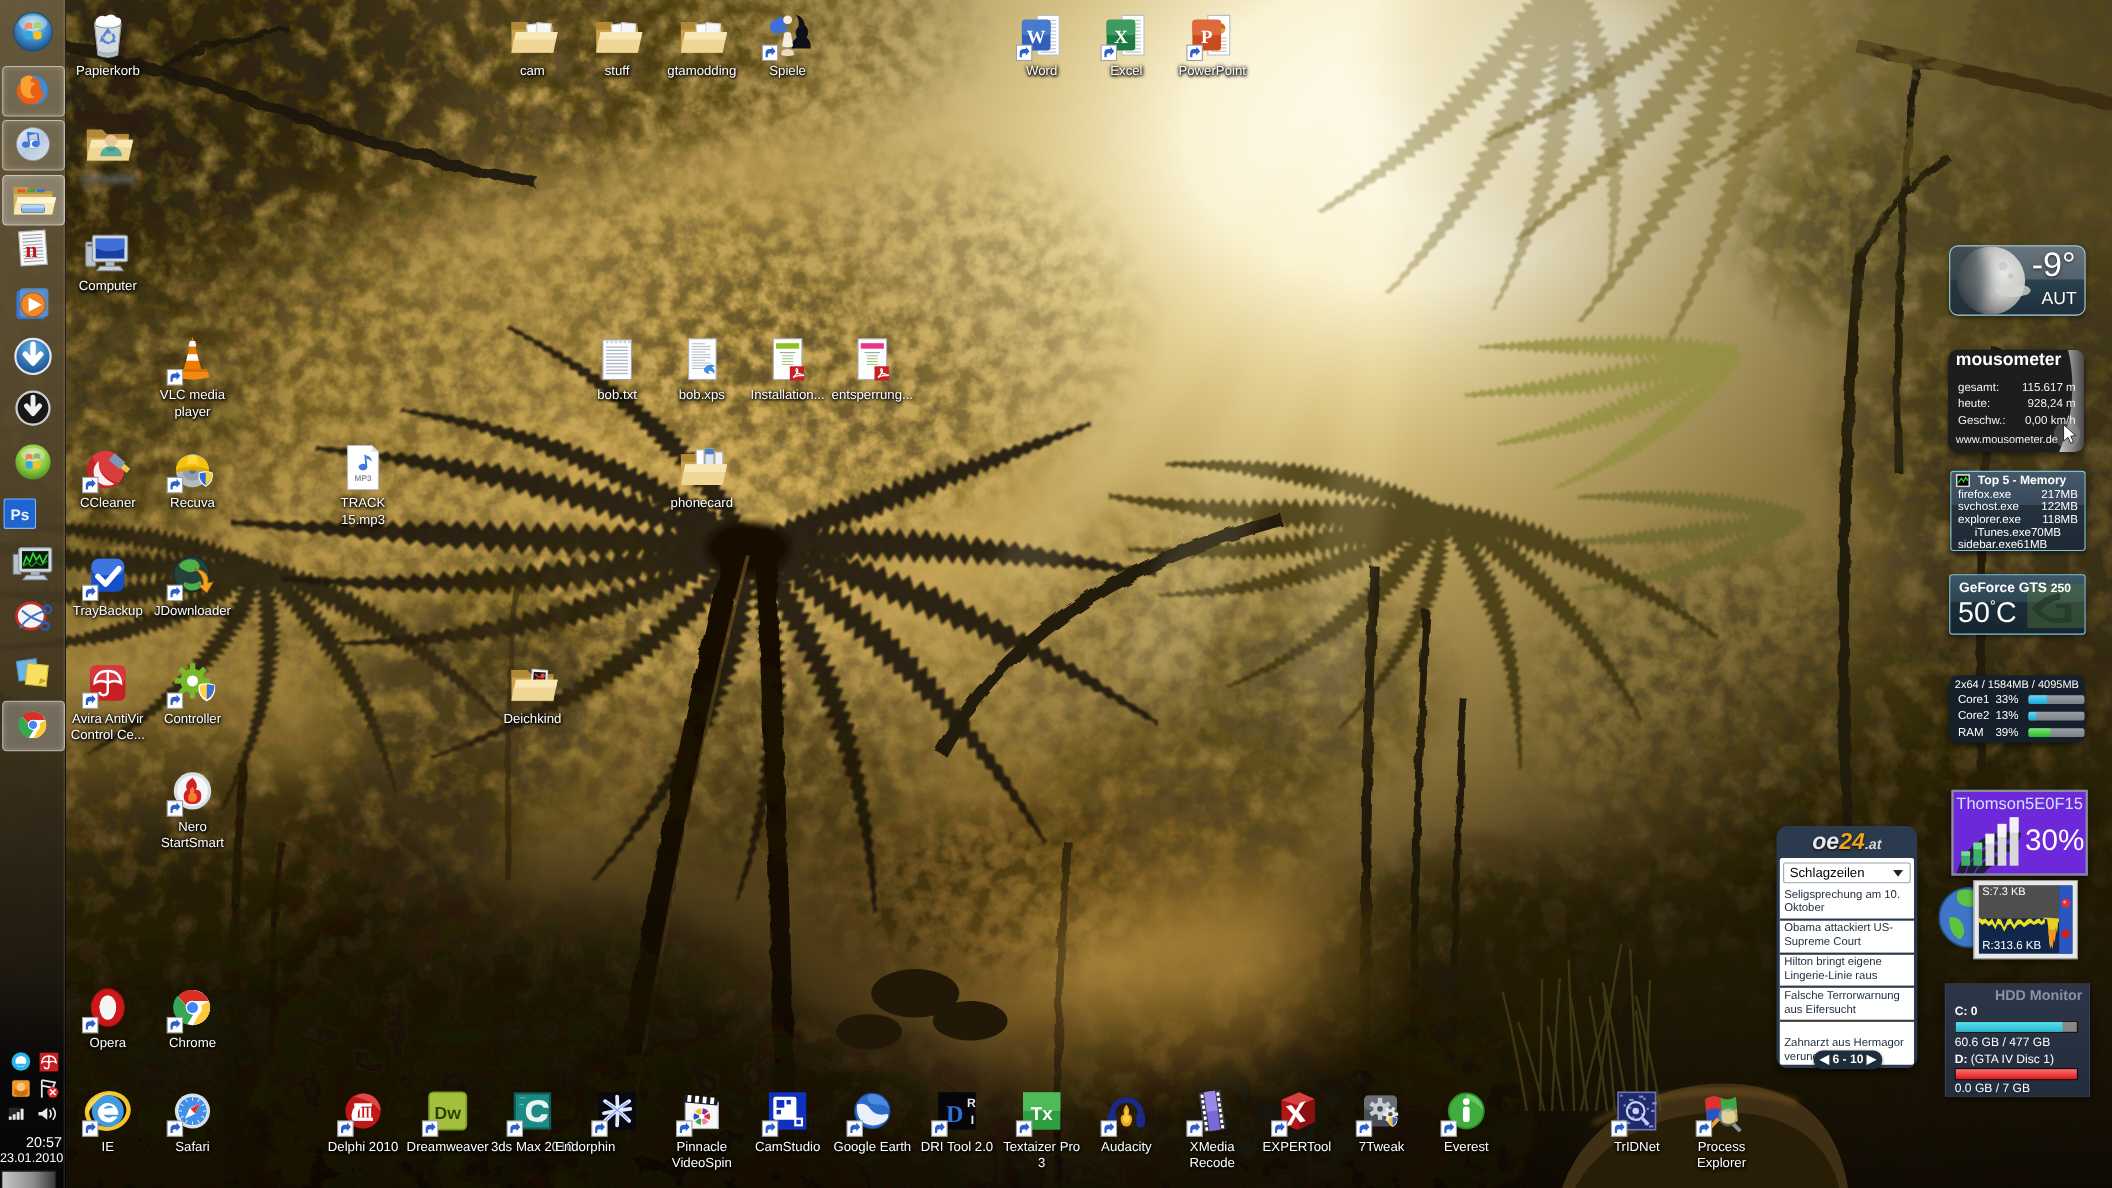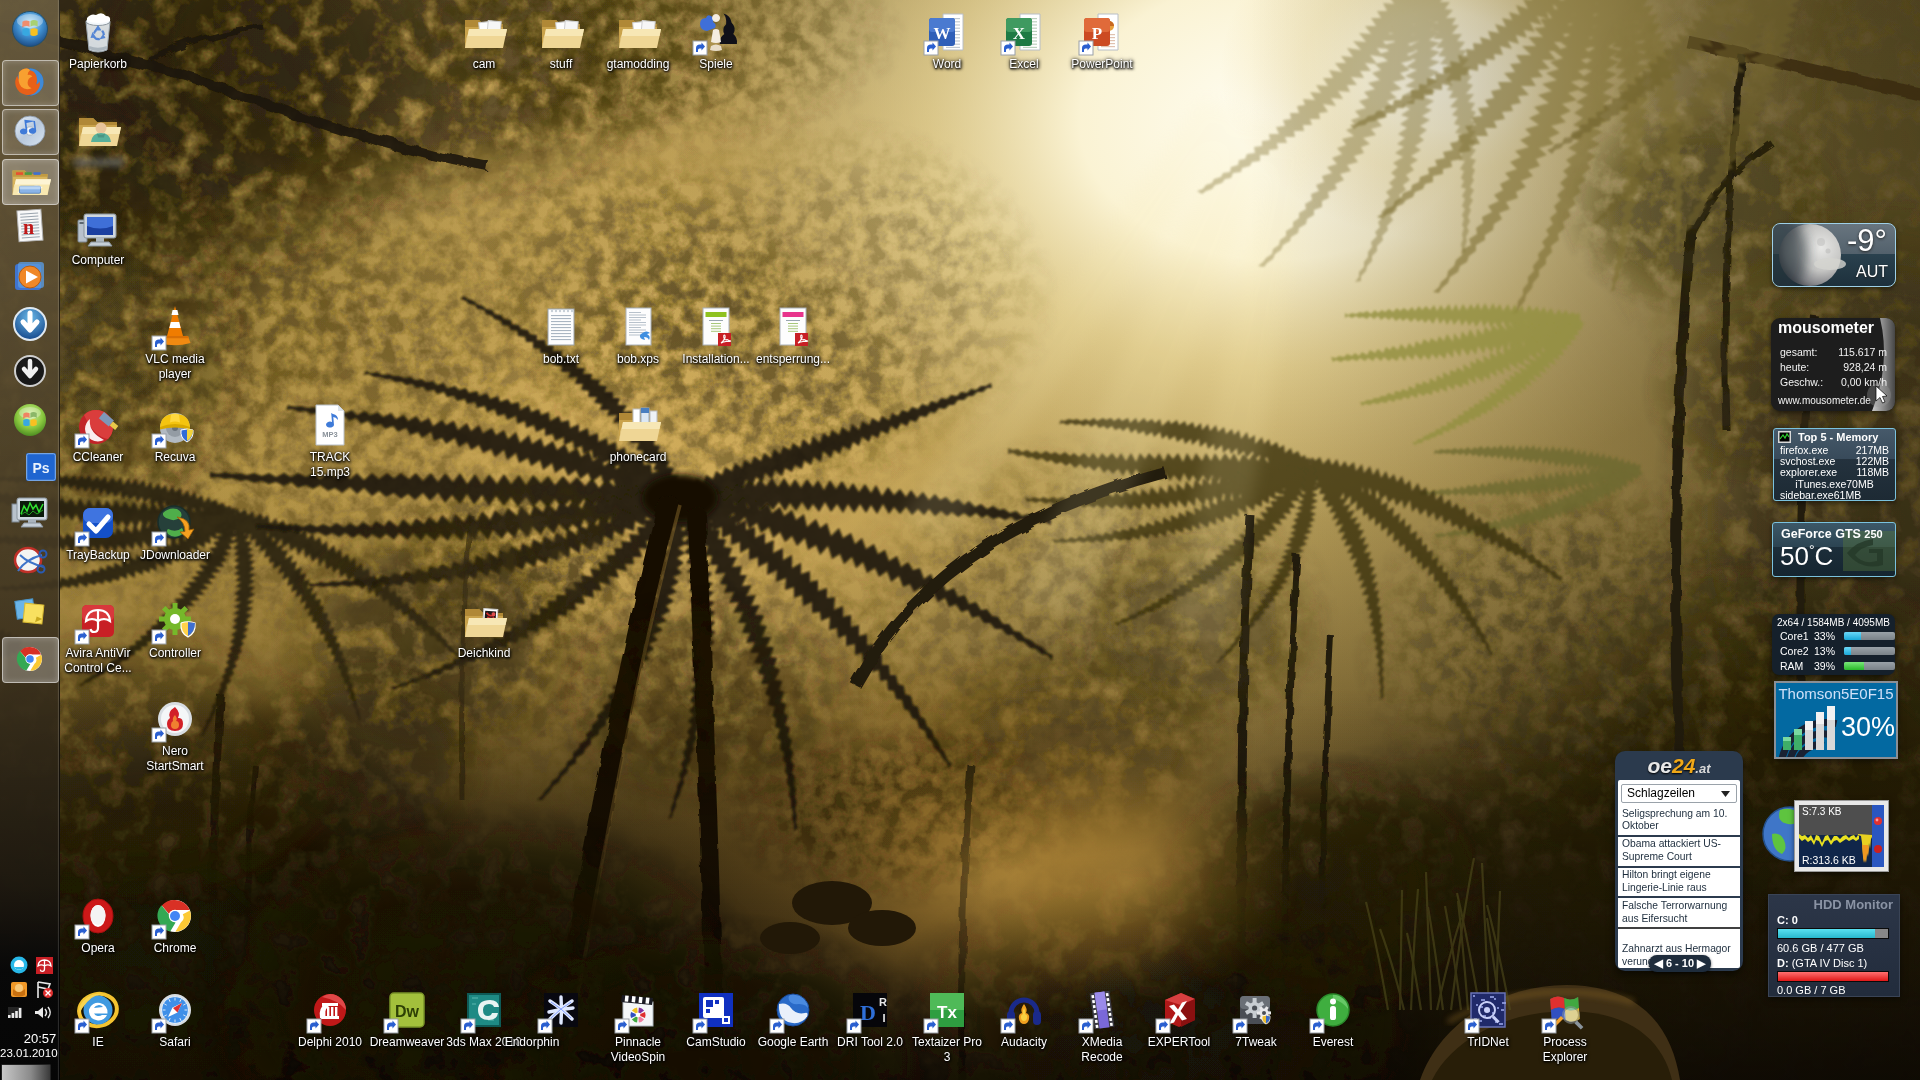--- a/index.html
+++ b/index.html
@@ -1398,7 +1398,7 @@
         </g>
 <ellipse cx="17" cy="10" rx="11" ry="6" fill="#fff" opacity="0.3"></ellipse>
       </svg></div>
-    <div style="position:absolute;left:26px;top:453px;width:52px;height:28px"><svg width="30" height="28" viewBox="0 0 30 28">
+    <div style="position:absolute;left:3px;top:453px;width:52px;height:28px"><svg width="30" height="28" viewBox="0 0 30 28">
         <rect x="0" y="0" width="30" height="28" rx="2" fill="#1f65d0"></rect>
         <rect x="0.7" y="0.7" width="28.6" height="26.6" rx="2" fill="none" stroke="#8ab4e8" stroke-width="1"></rect>
 <text x="15" y="20" font-size="14" font-weight="bold" fill="#eaf2fc" text-anchor="middle" font-family="Liberation Sans">Ps</text>

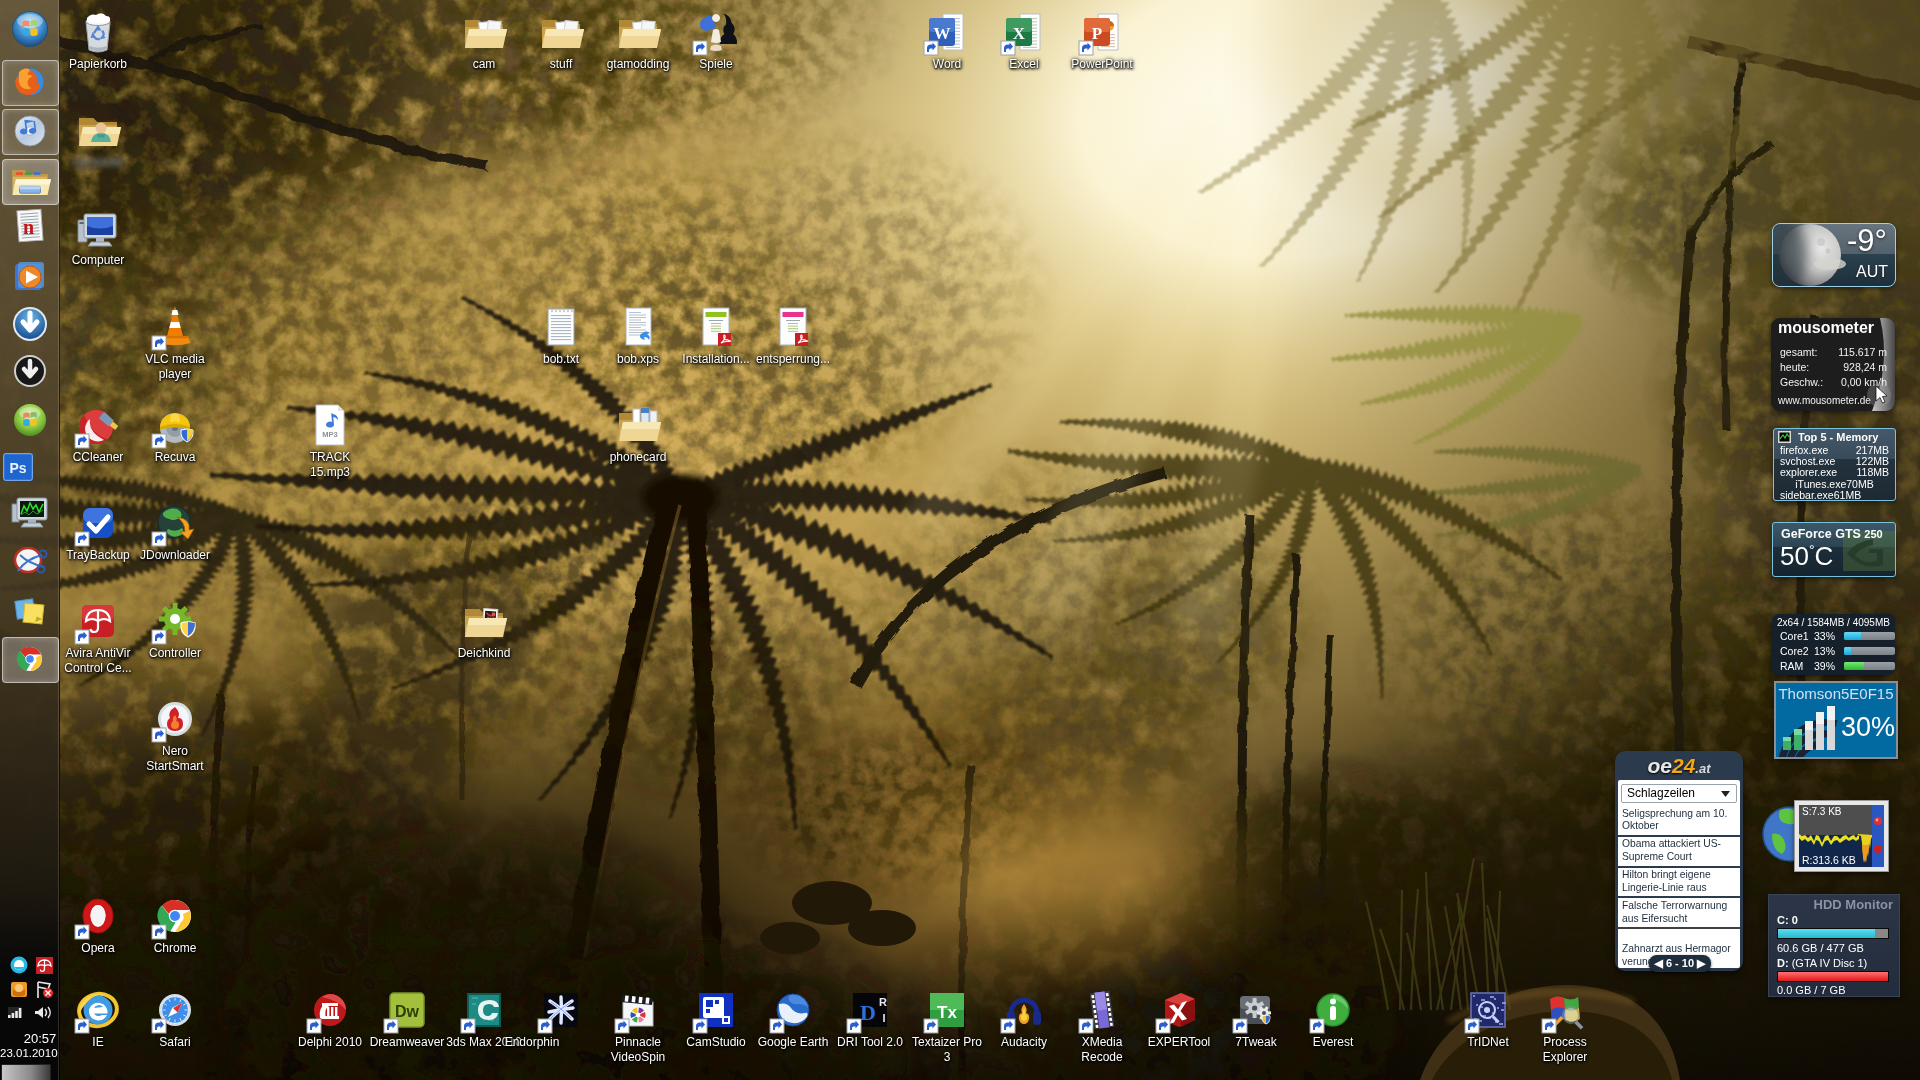--- a/index.html
+++ b/index.html
@@ -1218,7 +1218,7 @@
       </div>
     </div>
   </div>
-<div style="position:absolute;left:1774px;top:681px;width:120px;height:74px;border:2px solid #8a8f96;background:#0369a1;overflow:hidden;box-shadow:0 2px 6px rgba(0,0,0,0.55)">
+<div style="position:absolute;left:1774px;top:718px;width:120px;height:74px;border:2px solid #8a8f96;background:#6d28d9;overflow:hidden;box-shadow:0 2px 6px rgba(0,0,0,0.55)">
 <svg width="120" height="74" style="position:absolute;left:0;top:0">
       <g fill="none" stroke="#1a2233" stroke-width="7">
 <path d="M6,76 a46,46 0 0 1 46,-46" transform="rotate(12 6 76)"></path>

